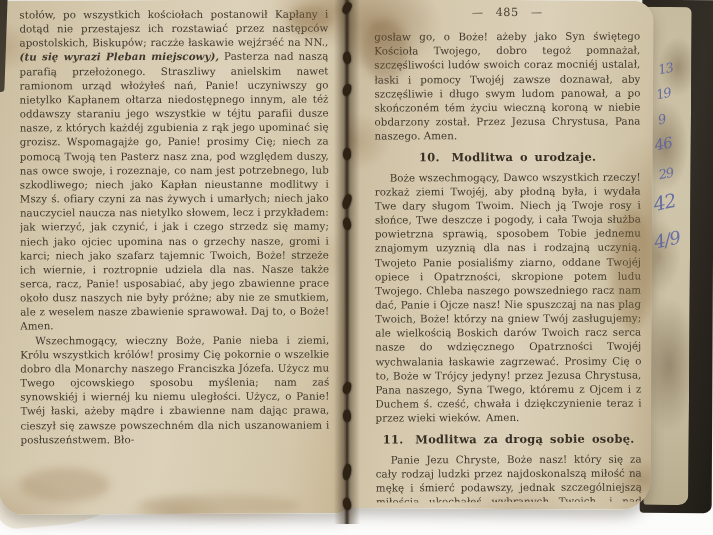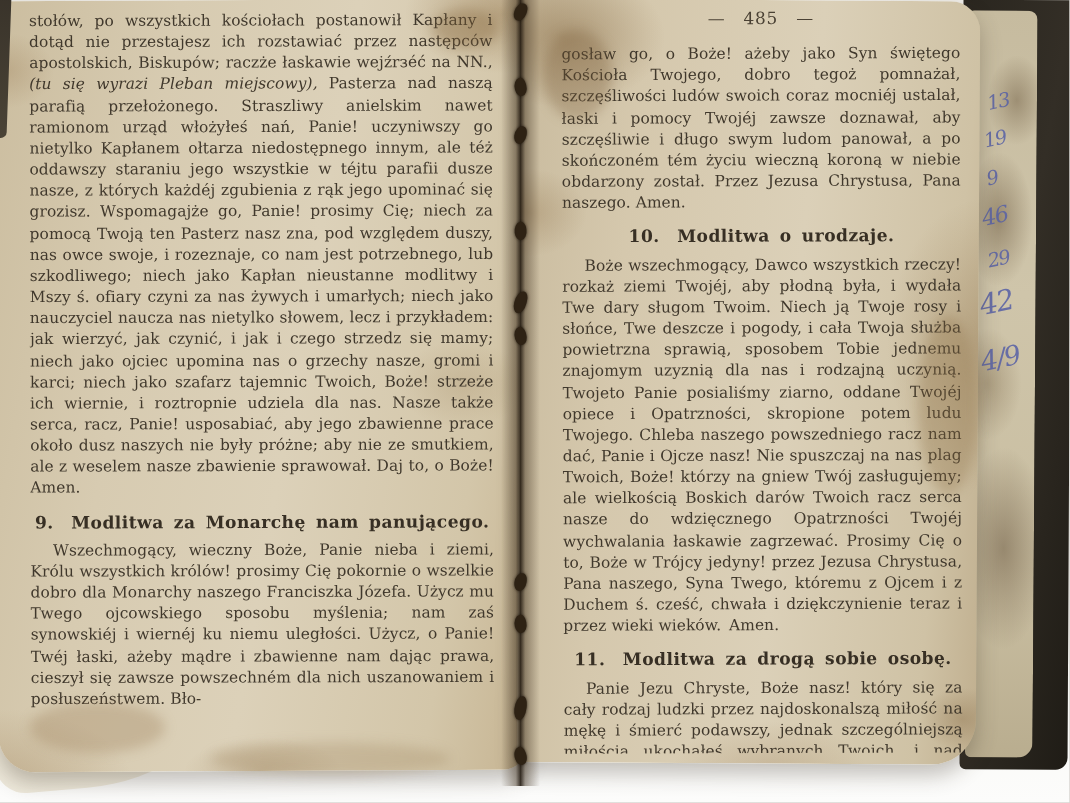--- a/index.html
+++ b/index.html
@@ -87,7 +87,7 @@
     color:#4a4134; margin:0 0 9px 0; font-weight:500;}
   .para{margin:0; padding:0;}
   .para.indent{text-indent:15px;}
-  .seg-italic{font-style:italic; font-weight:400;}
+  .seg-italic{font-style:italic; font-weight:700;}
   .heading{text-align:center; font-weight:bold; font-size:11.4px; letter-spacing:.3px;
     word-spacing:2.5px; margin:8px 0 5px 0; color:#372f24;}
 

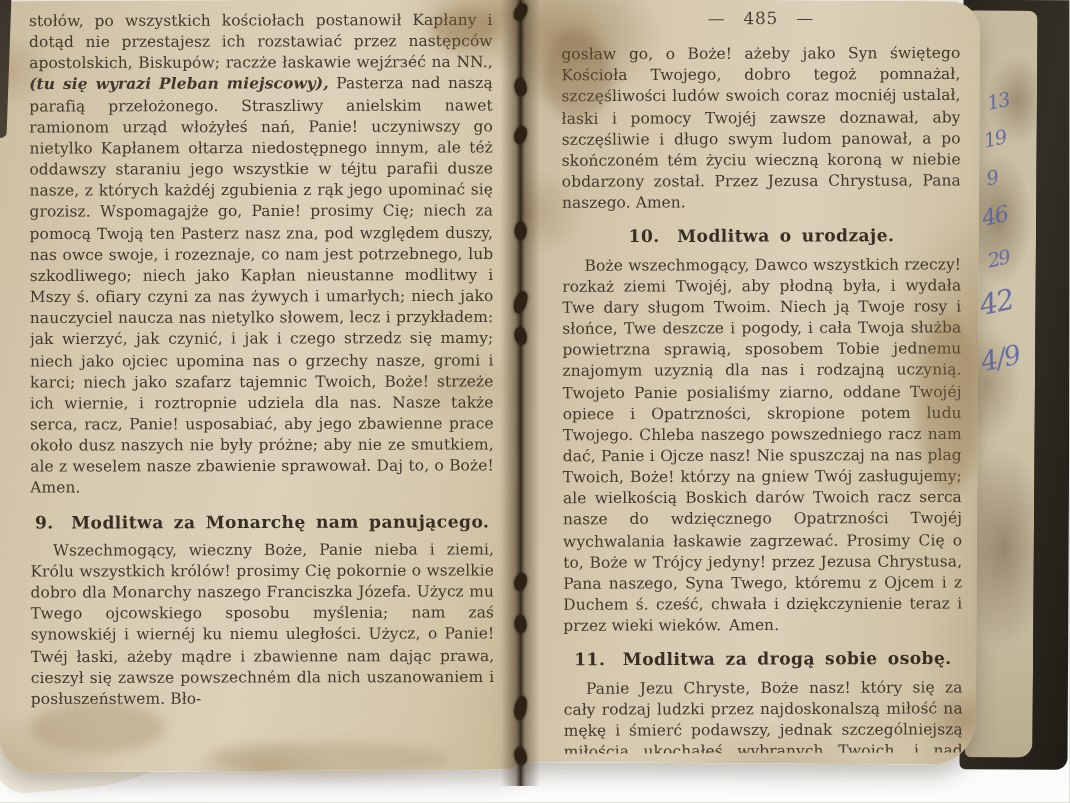--- a/index.html
+++ b/index.html
@@ -122,7 +122,6 @@
     <div class="page-inner inner-left">
       <div id="left-text">
           <p class="para"><span>stołów, po wszystkich kościołach postanowił Kapłany i dotąd nie przestajesz ich rozstawiać przez następców apostolskich, Biskupów; raczże łaskawie wejźrзéć na NN., </span><span class="seg-italic">(tu się wyrazi Pleban miejscowy),</span><span> Pasterza nad naszą parafią przełożonego. Straszliwy anielskim nawet ramionom urząd włożyłeś nań, Panie! uczyniwszy go nietylko Kapłanem ołtarza niedostępnego innym, ale téż oddawszy staraniu jego wszystkie w téjtu parafii dusze nasze, z których każdéj zgubienia z rąk jego upominać się grozisz. Wspomagajże go, Panie! prosimy Cię; niech za pomocą Twoją ten Pasterz nasz zna, pod względem duszy, nas owce swoje, i rozeznaje, co nam jest potrzebnego, lub szkodliwego; niech jako Kapłan nieustanne modlitwy i Mszy ś. ofiary czyni za nas żywych i umarłych; niech jako nauczyciel naucza nas nietylko słowem, lecz i przykładem: jak wierzyć, jak czynić, i jak i czego strzedz się mamy; niech jako ojciec upomina nas o grzechy nasze, gromi i karci; niech jako szafarz tajemnic Twoich, Boże! strzeże ich wiernie, i roztropnie udziela dla nas. Nasze także serca, racz, Panie! usposabiać, aby jego zbawienne prace około dusz naszych nie były próżne; aby nie ze smutkiem, ale z weselem nasze zbawienie sprawował. Daj to, o Boże! Amen.</span></p>
-          <div class="heading">9. Modlitwa za Monarchę nam panującego.</div>
           <p class="para indent"><span>Wszechmogący, wieczny Boże, Panie nieba i ziemi, Królu wszystkich królów! prosimy Cię pokornie o wszelkie dobro dla Monarchy naszego Franciszka Józefa. Użycz mu Twego ojcowskiego sposobu myślenia; nam zaś synowskiéj i wiernéj ku niemu uległości. Użycz, o Panie! Twéj łaski, ażeby mądre i zbawienne nam dając prawa, cieszył się zawsze powszechném dla nich uszanowaniem i posłuszeństwem. Bło-</span></p>
         </div>
     </div>

